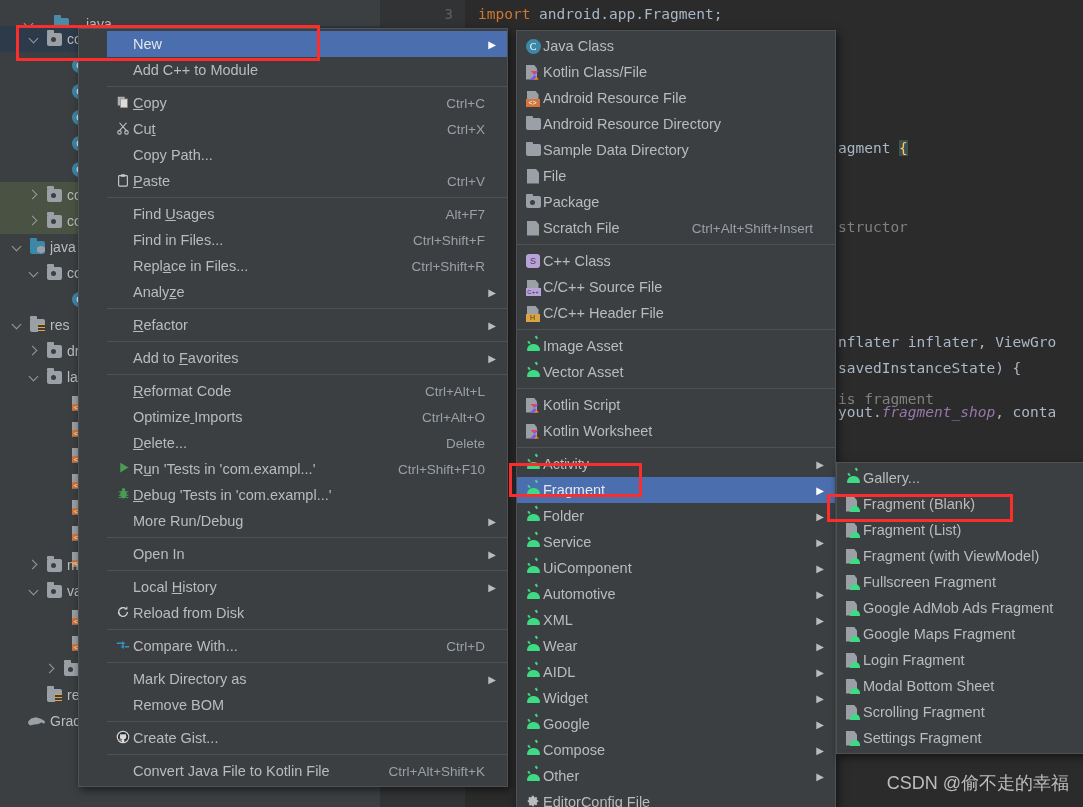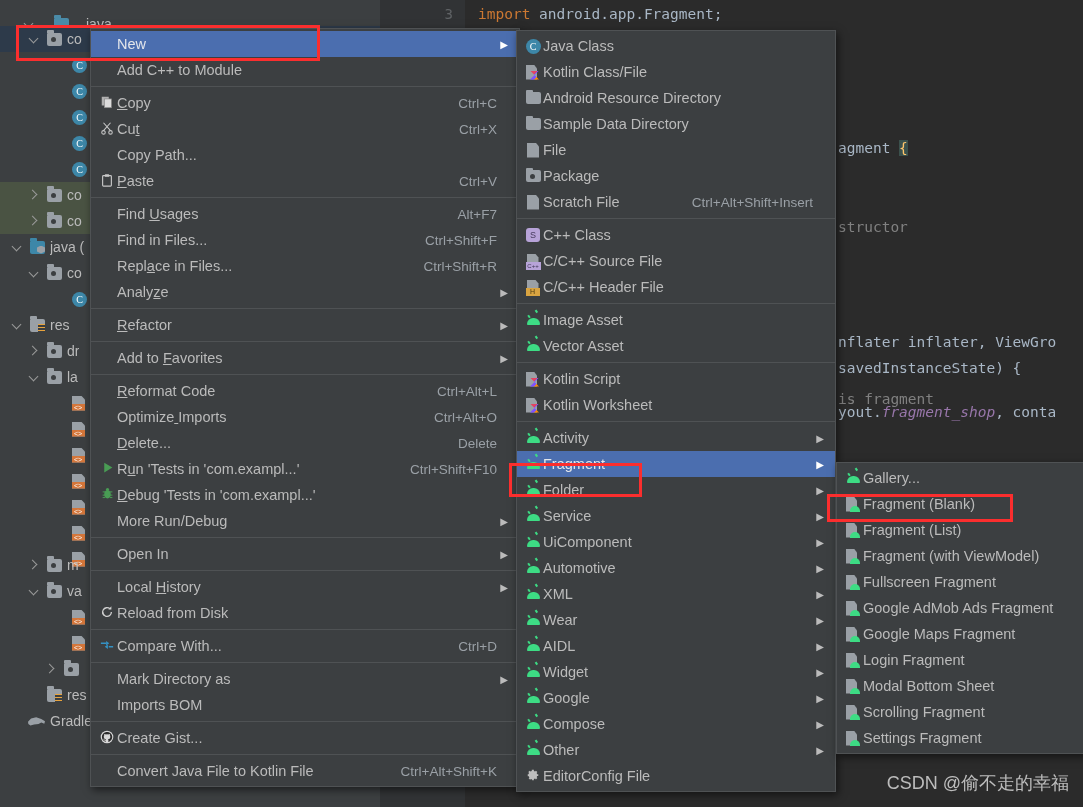--- a/index.html
+++ b/index.html
@@ -109,7 +109,7 @@
   u { text-decoration: underline; }
 
   
-  #menu1 { left: 90px; top: 28px; width: 430px; }
+  #menu1 { left: 78px; top: 28px; width: 430px; padding-left: 28px; }
   
   #menu2 { left: 516px; top: 30px; width: 320px; }
   

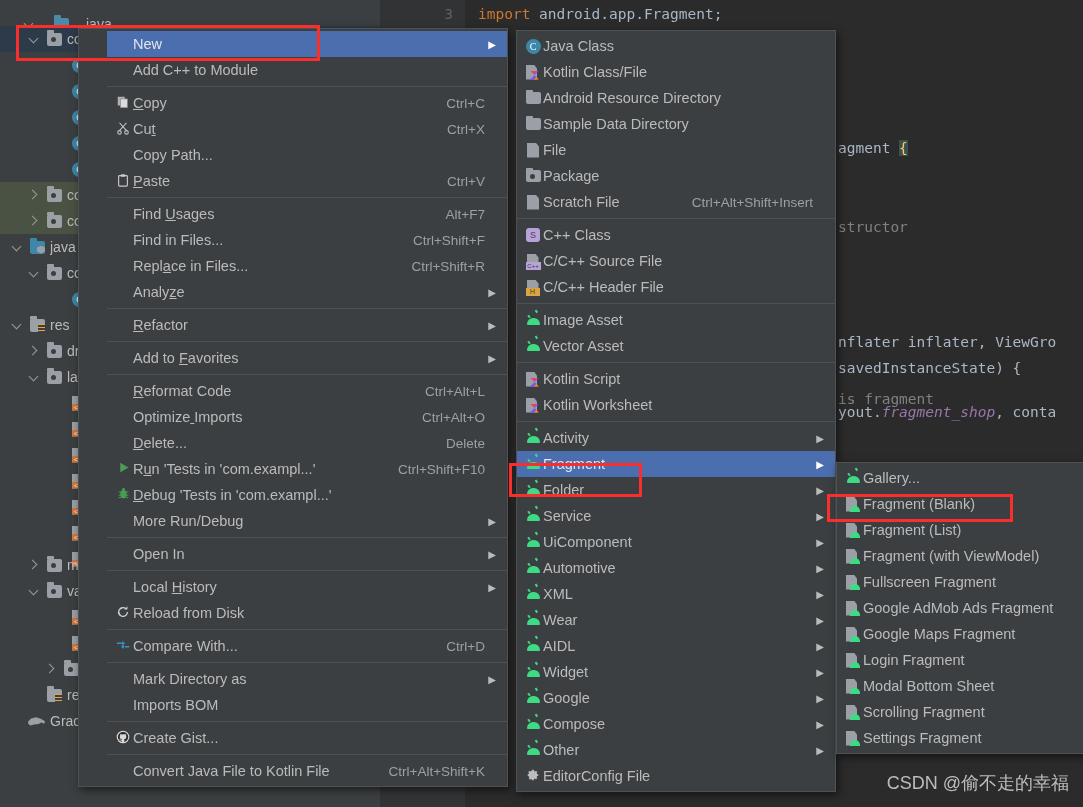--- a/index.html
+++ b/index.html
@@ -594,6 +594,13 @@
       </div>
       <div class="mi">
         <span class="mi-ico">
+          <span class="arf-ico"></span>
+        </span>
+        <span class="mi-label">Android Resource File</span>
+        <span class="mi-arrow"></span>
+      </div>
+      <div class="mi">
+        <span class="mi-ico">
           <span class="dir-ico"></span>
         </span>
         <span class="mi-label">Android Resource Directory</span>

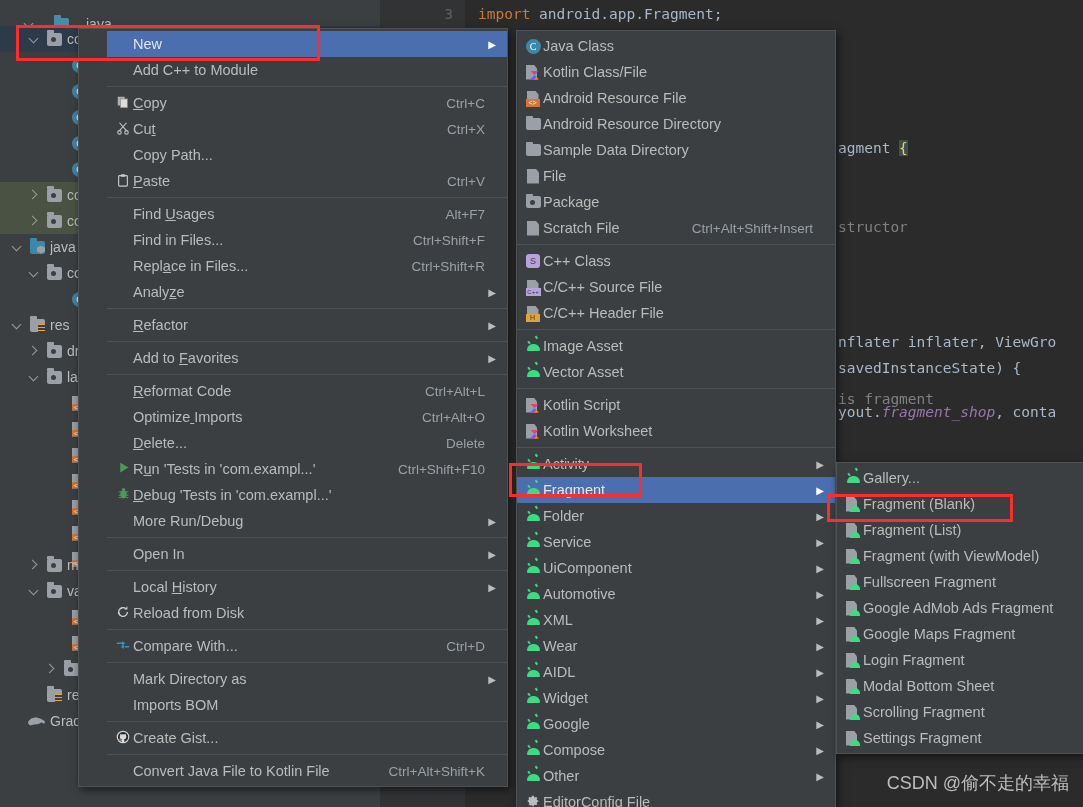--- a/index.html
+++ b/index.html
@@ -554,7 +554,7 @@
       </div>
       <div class="mi">
         <span class="mi-ico"></span>
-        <span class="mi-label">Imports BOM</span>
+        <span class="mi-label">Remove BOM</span>
         <span class="mi-arrow"></span>
       </div>
       <div class="sep"></div>

